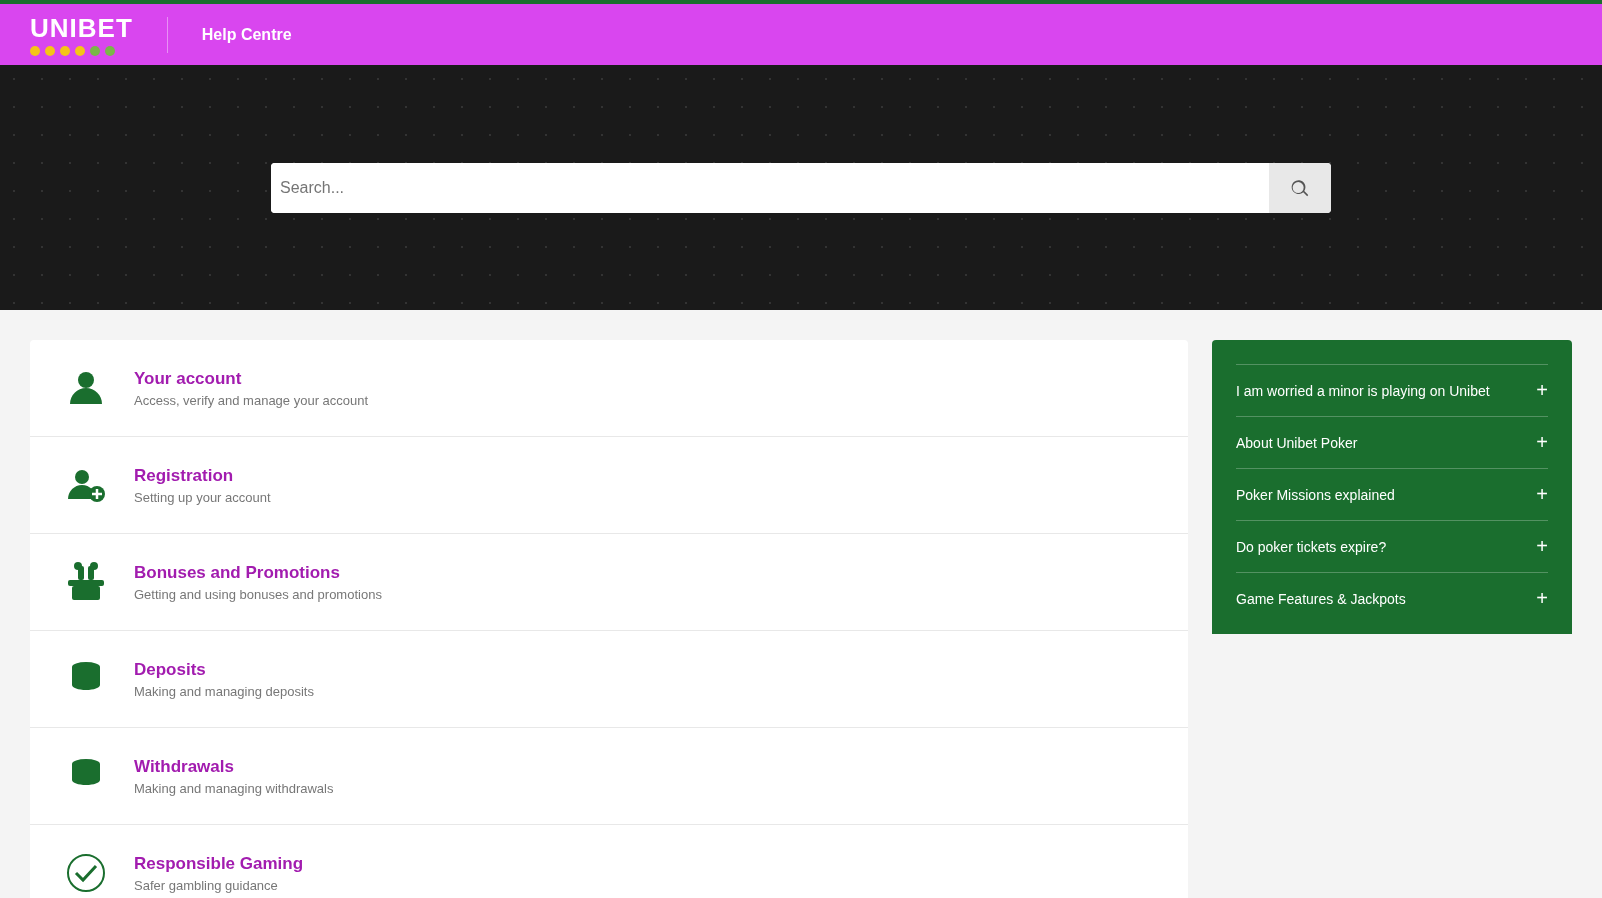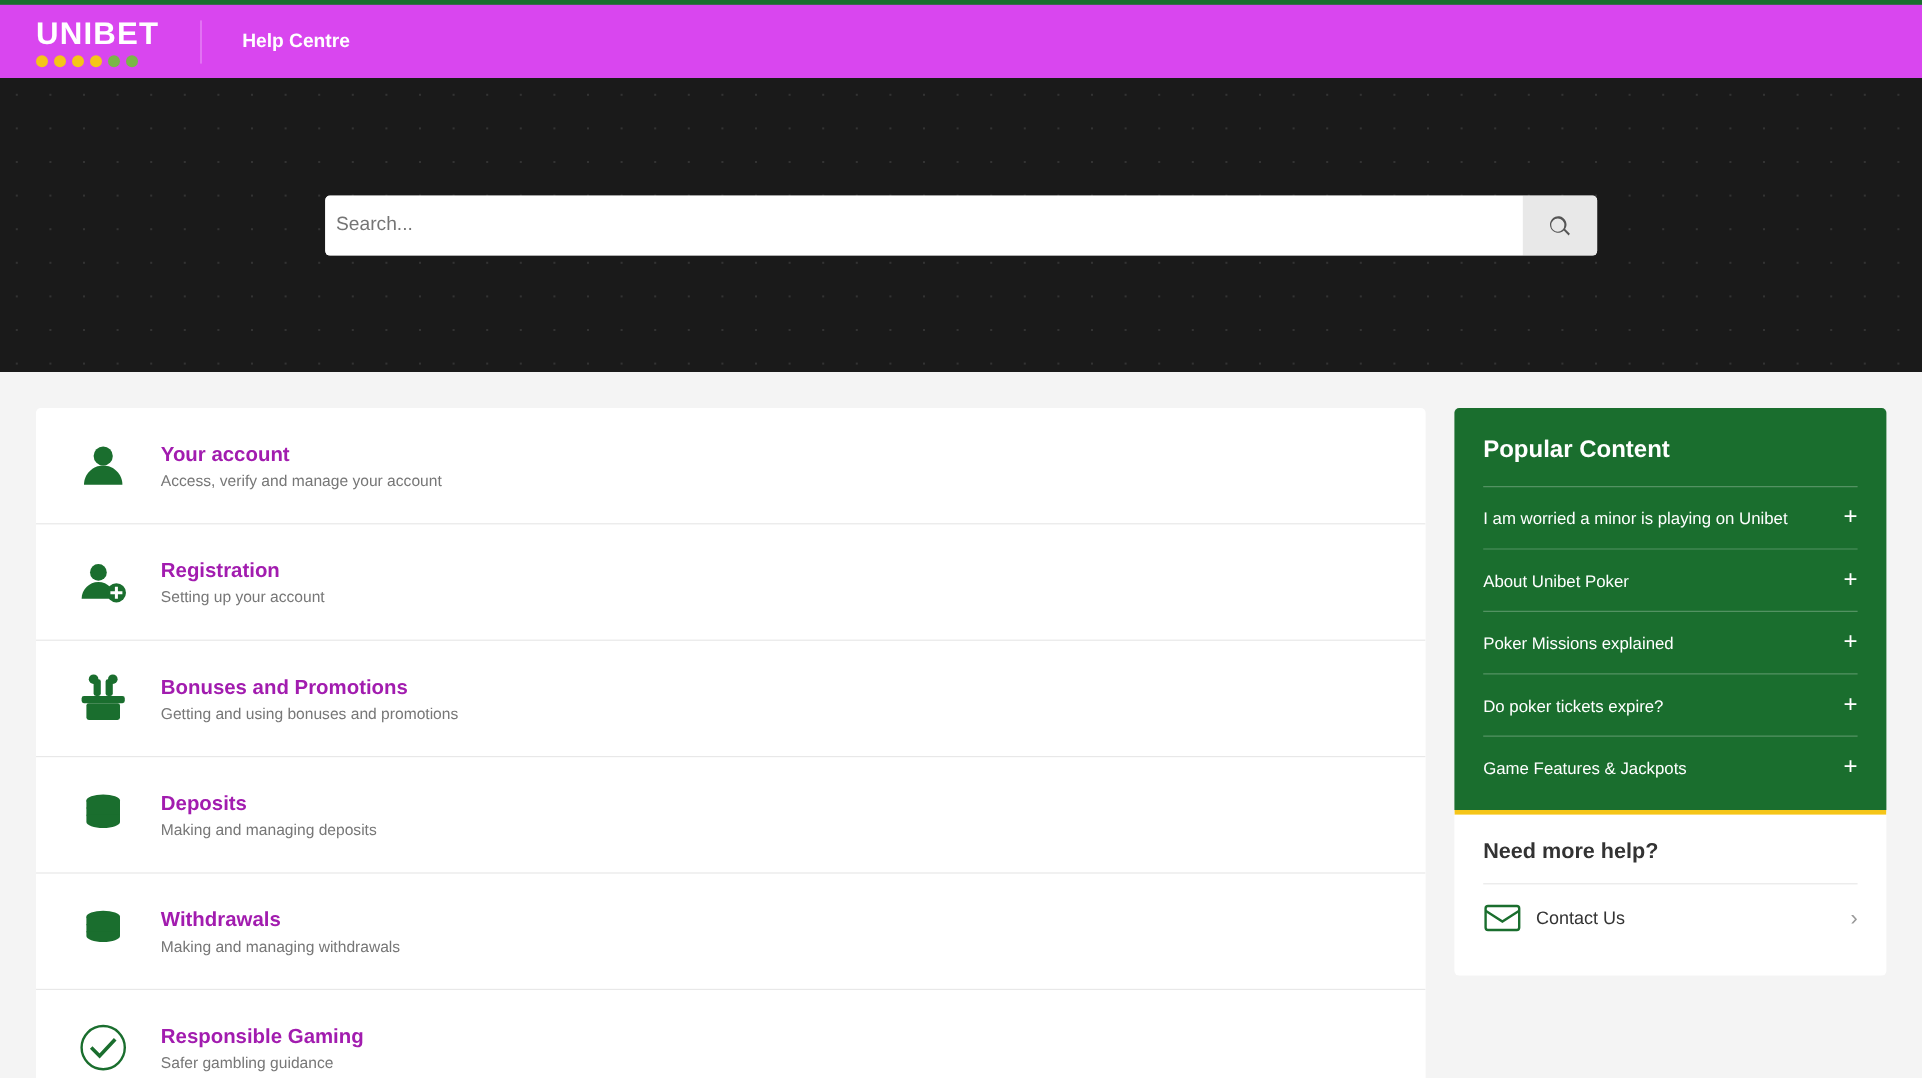--- a/index.html
+++ b/index.html
@@ -353,7 +353,6 @@
   <aside class="right-panel">
 
     <div class="popular-content">
-      <div class="popular-title">Popular Content</div>
       <div id="popular-items-list">
           <div class="popular-item">
       <span class="popular-item-text">I am worried a minor is playing on Unibet</span>

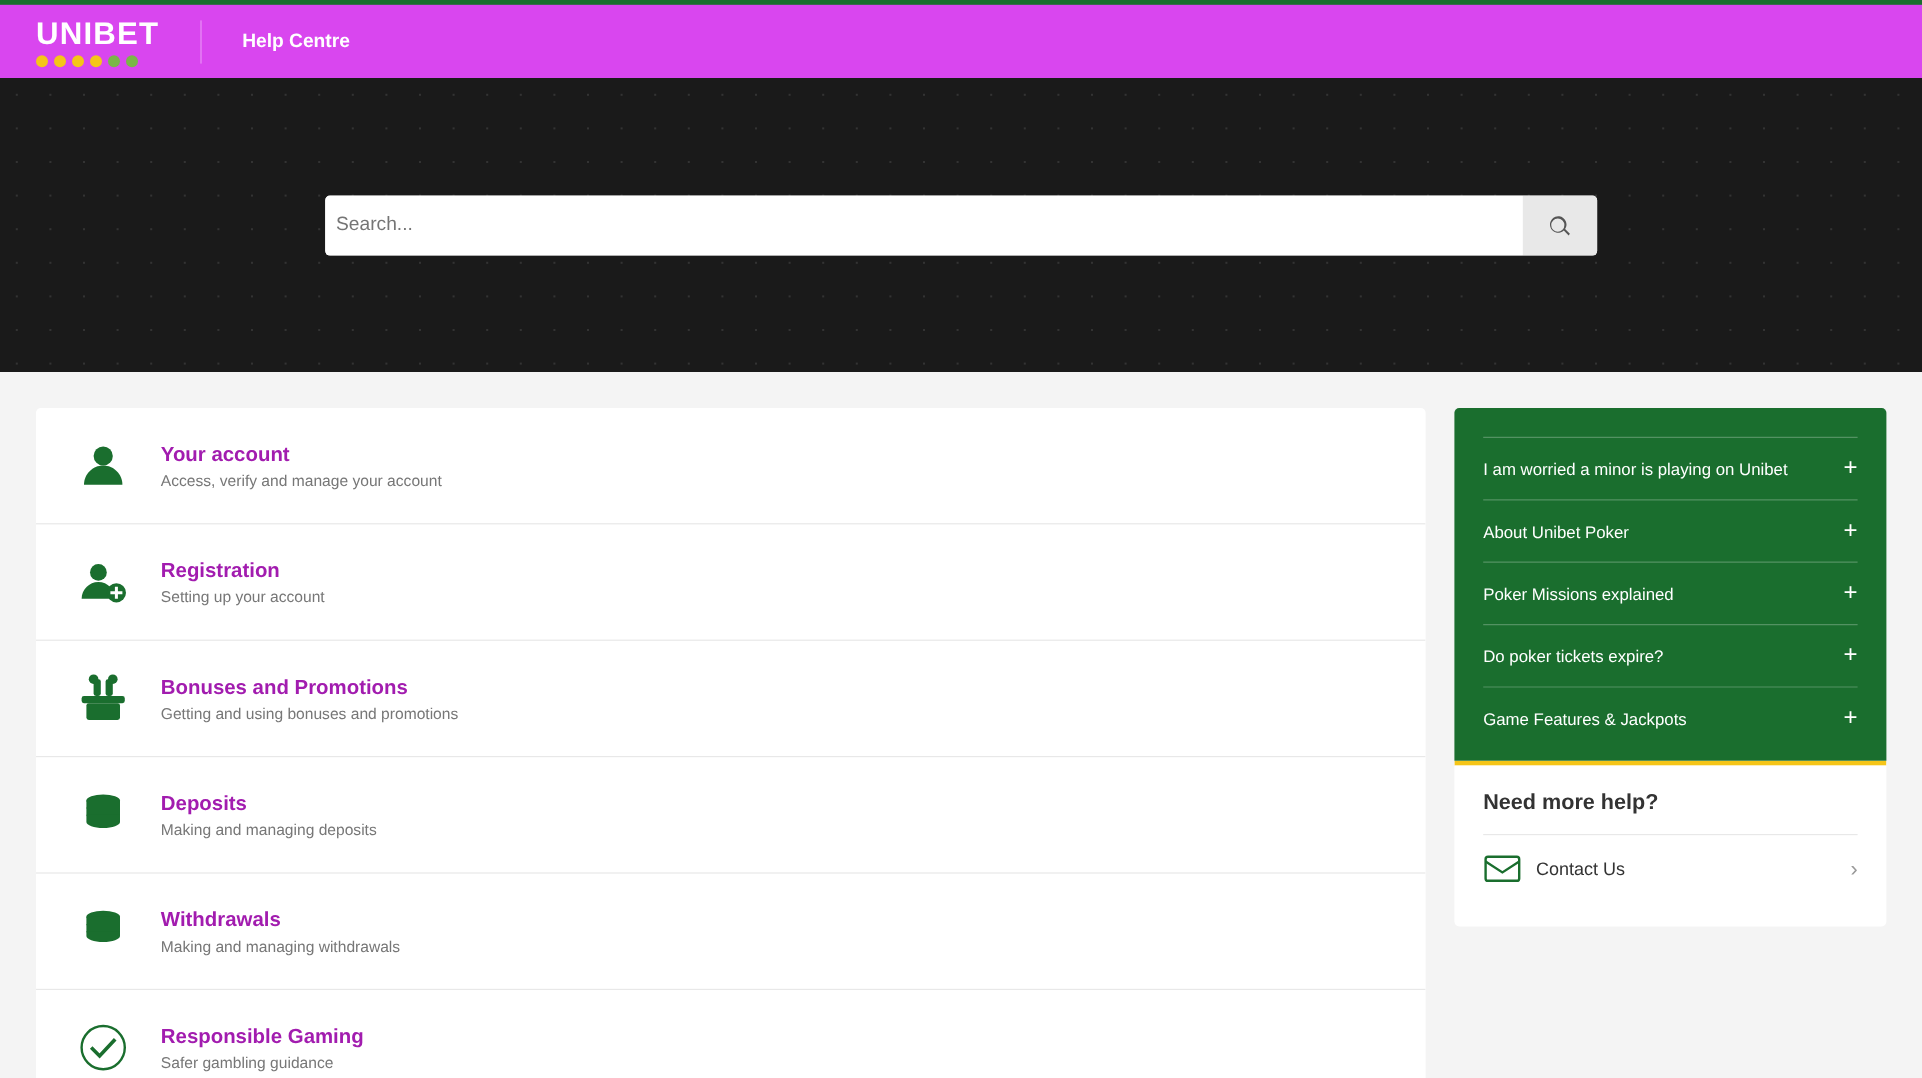--- a/index.html
+++ b/index.html
@@ -377,19 +377,6 @@
         </div>
     </div>
 
-    <div class="need-help">
-      <div class="need-help-title">Need more help?</div>
-      <a class="contact-us-link" href="#">
-        <div class="contact-us-left">
-          <svg class="contact-icon" viewBox="0 0 32 32">
-            <rect x="2" y="6" width="28" height="20" rx="2" fill="none" stroke="#1a6e2e" stroke-width="2"></rect>
-            <path d="M2 10l14 9 14-9" fill="none" stroke="#1a6e2e" stroke-width="2"></path>
-          </svg>
-          <span class="contact-us-text">Contact Us</span>
-        </div>
-        <span class="contact-chevron">›</span>
-      </a>
-    </div>
 
   </aside>
 </div>

